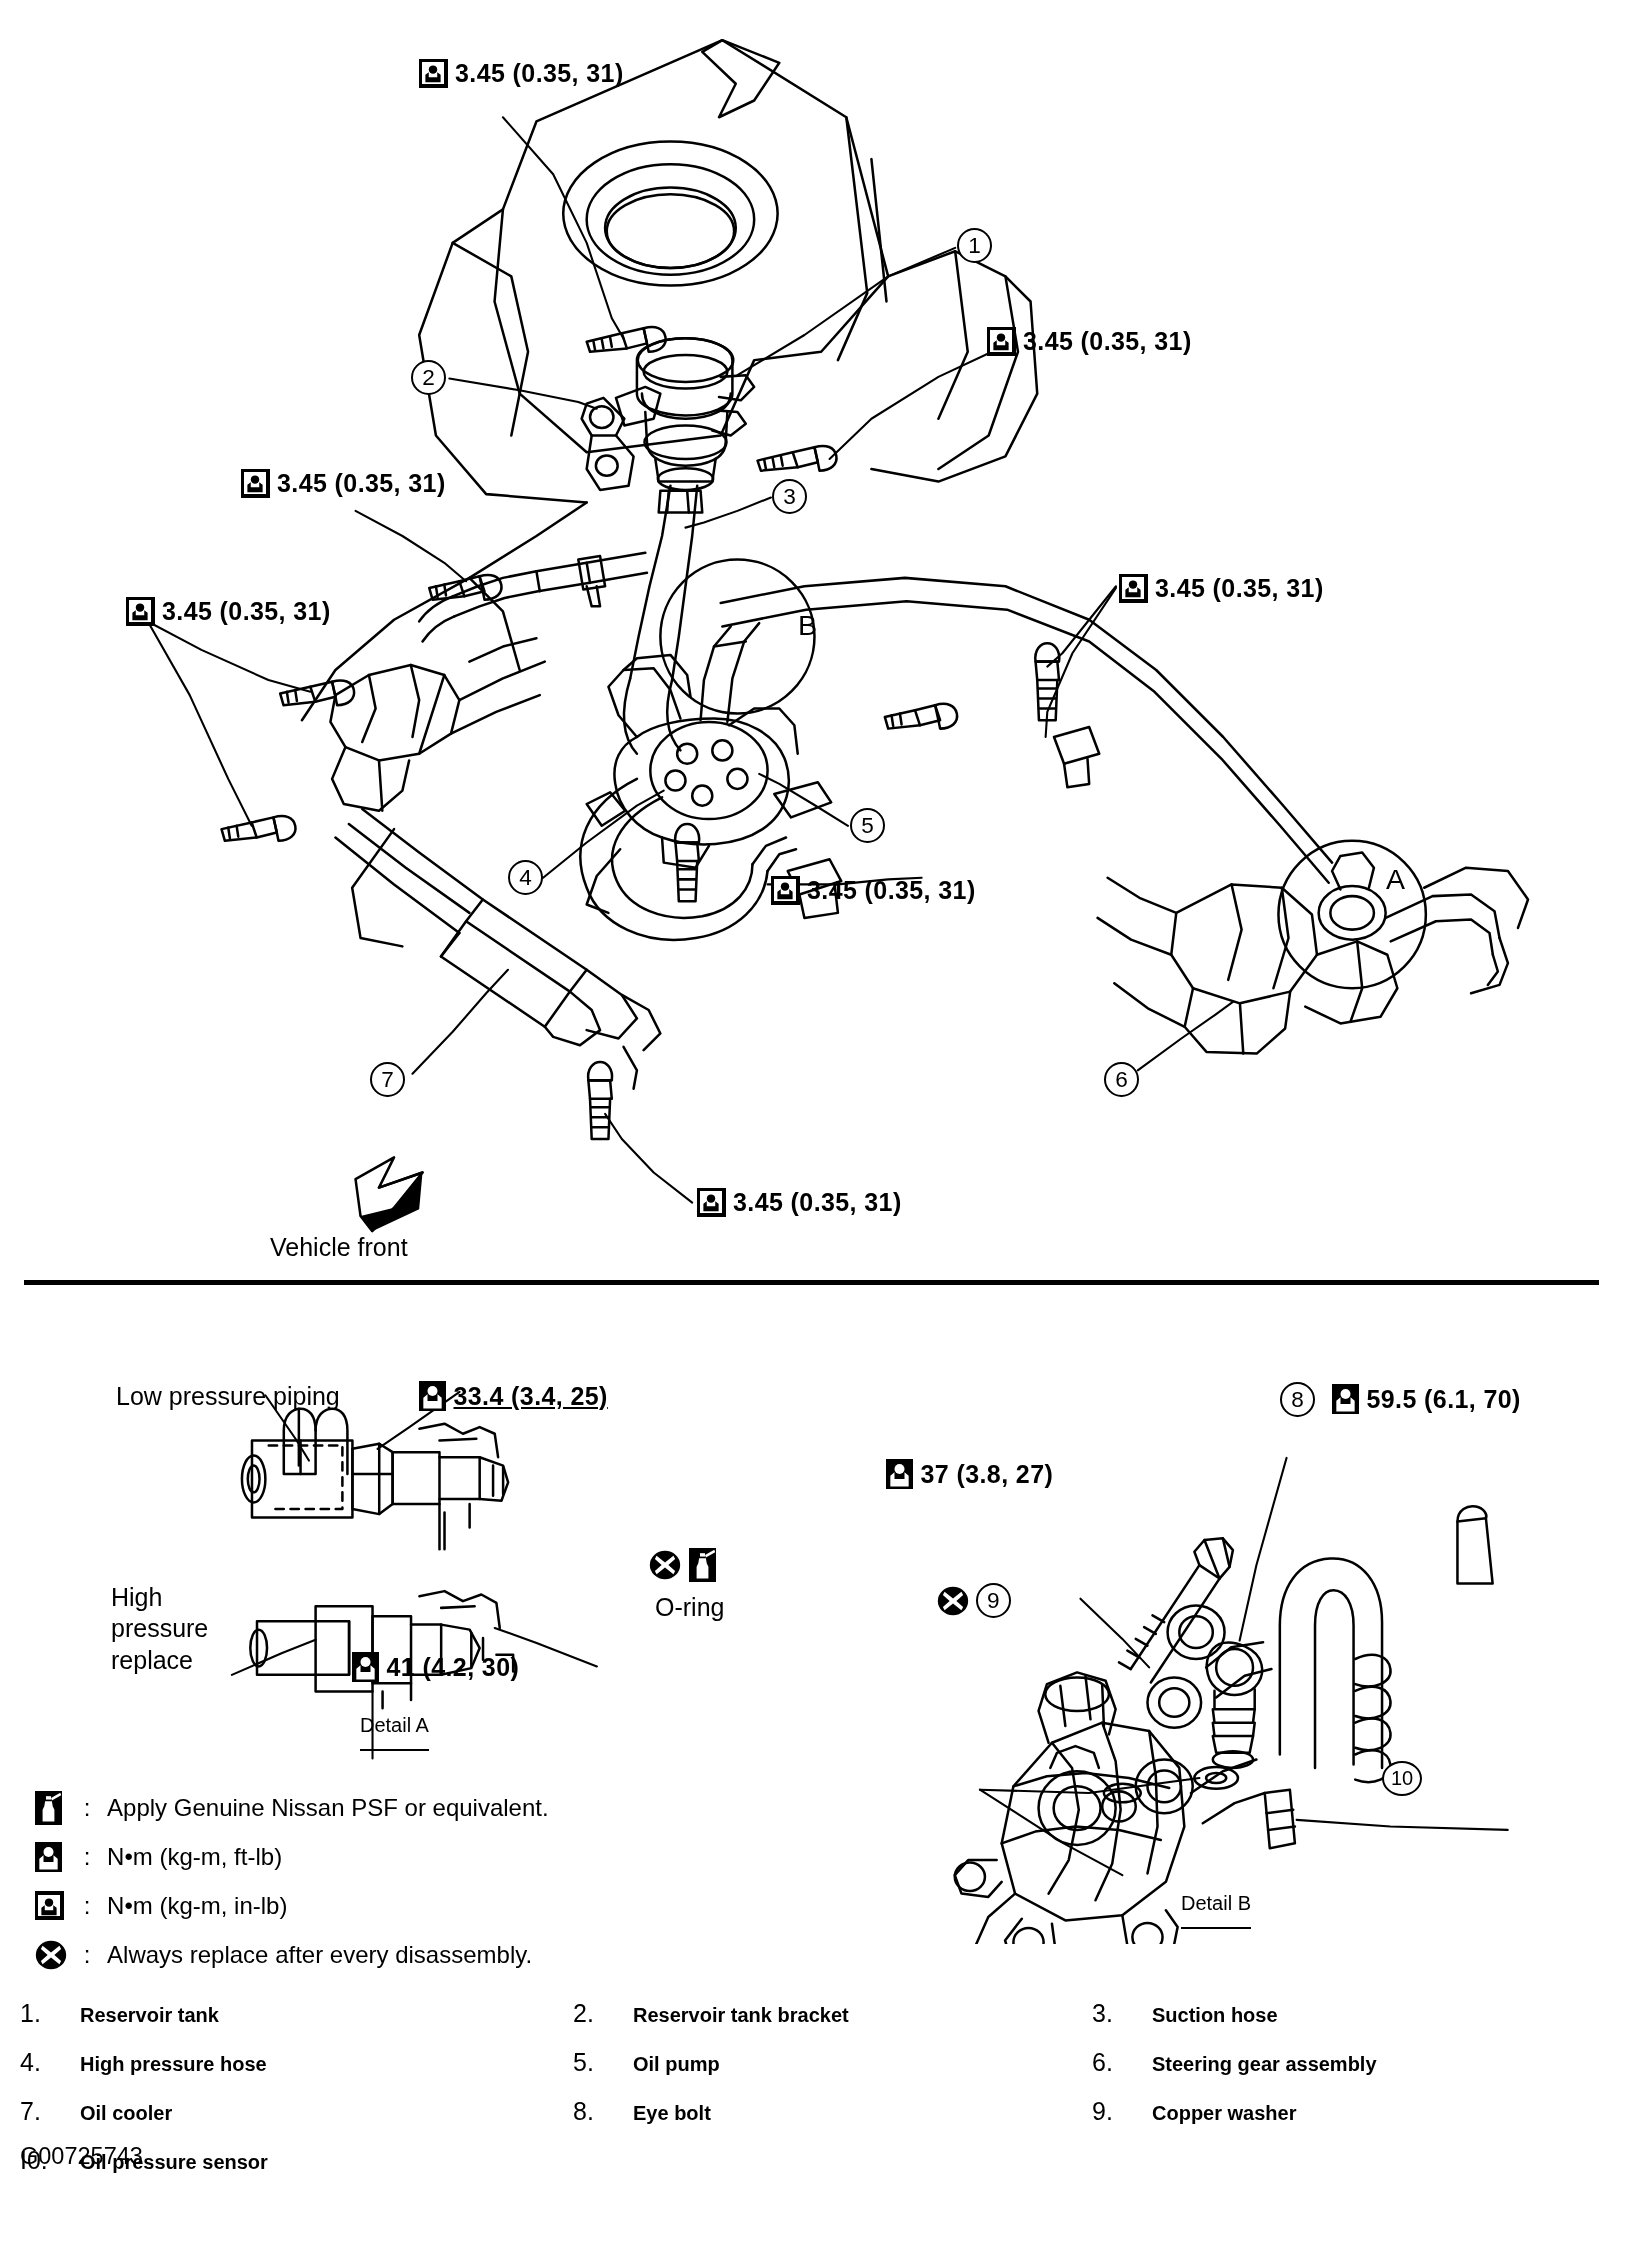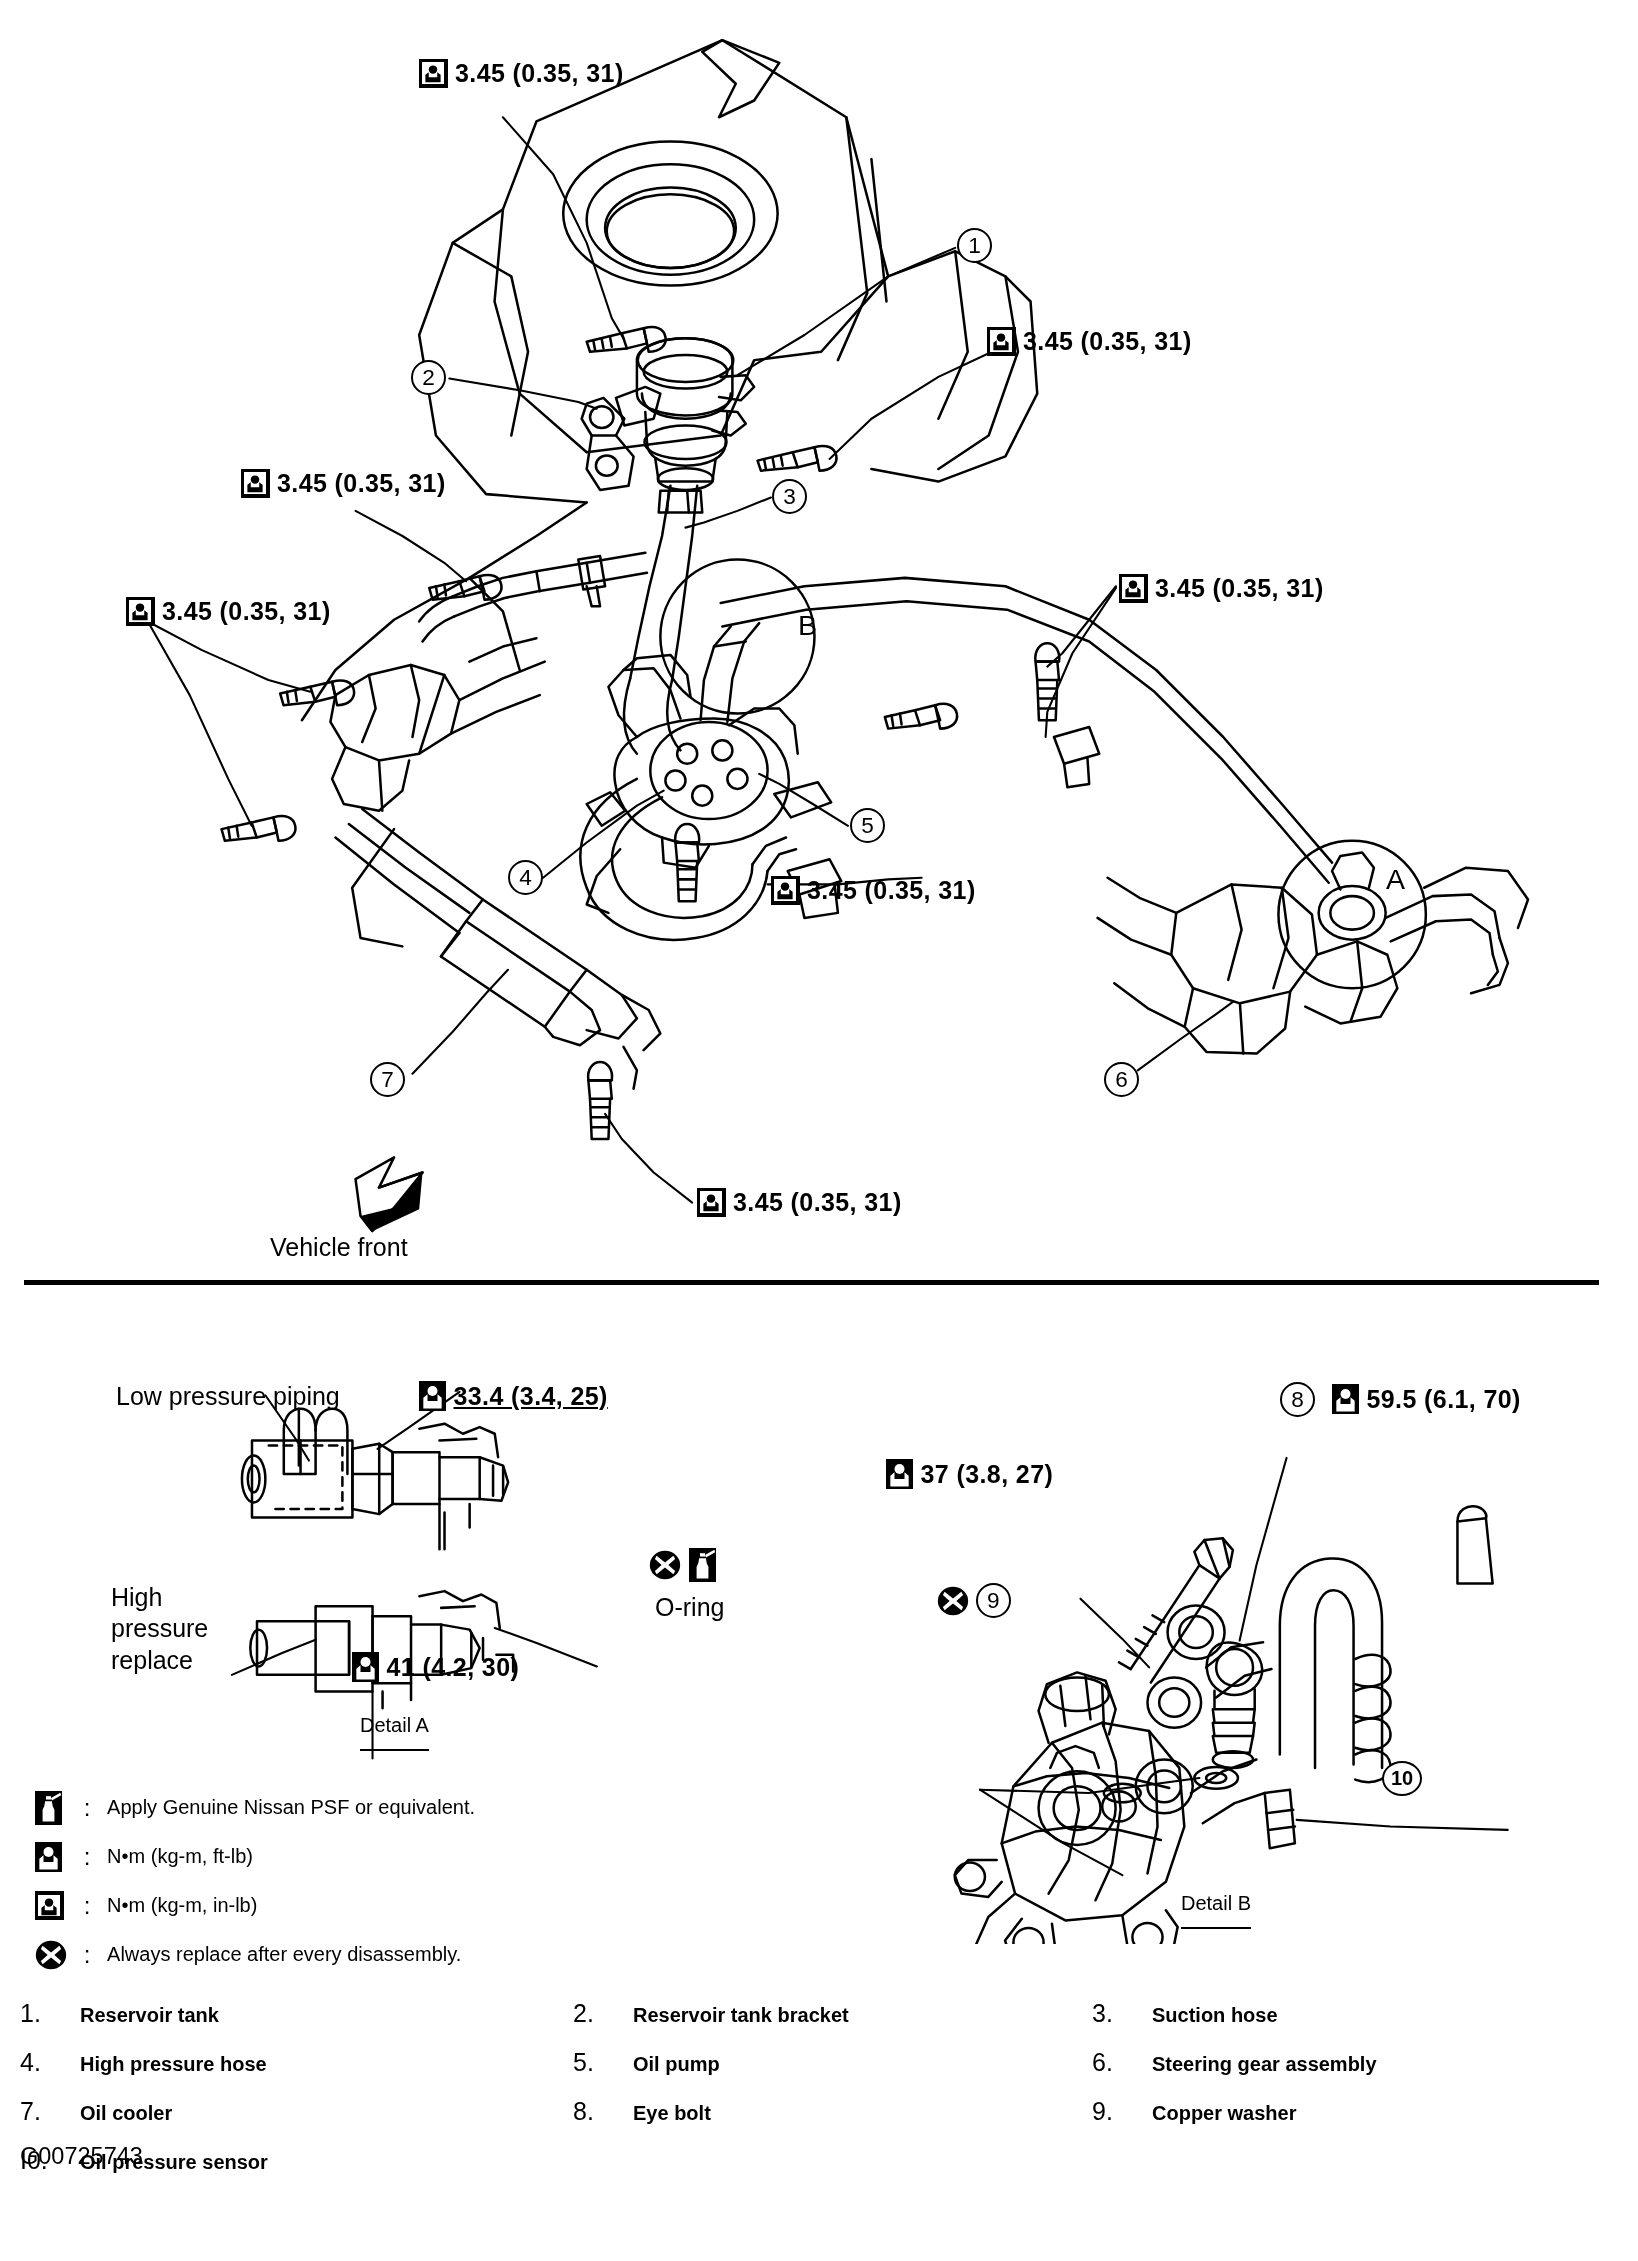--- a/index.html
+++ b/index.html
@@ -753,7 +753,7 @@
     </span>
   </div>
 
-  <div class="balloon b10" style="left:1382px; top:1761px;font-weight:bold;">
+  <div class="balloon b10" style="left:1382px; top:1761px;">
     <span>10</span>
   </div>
 

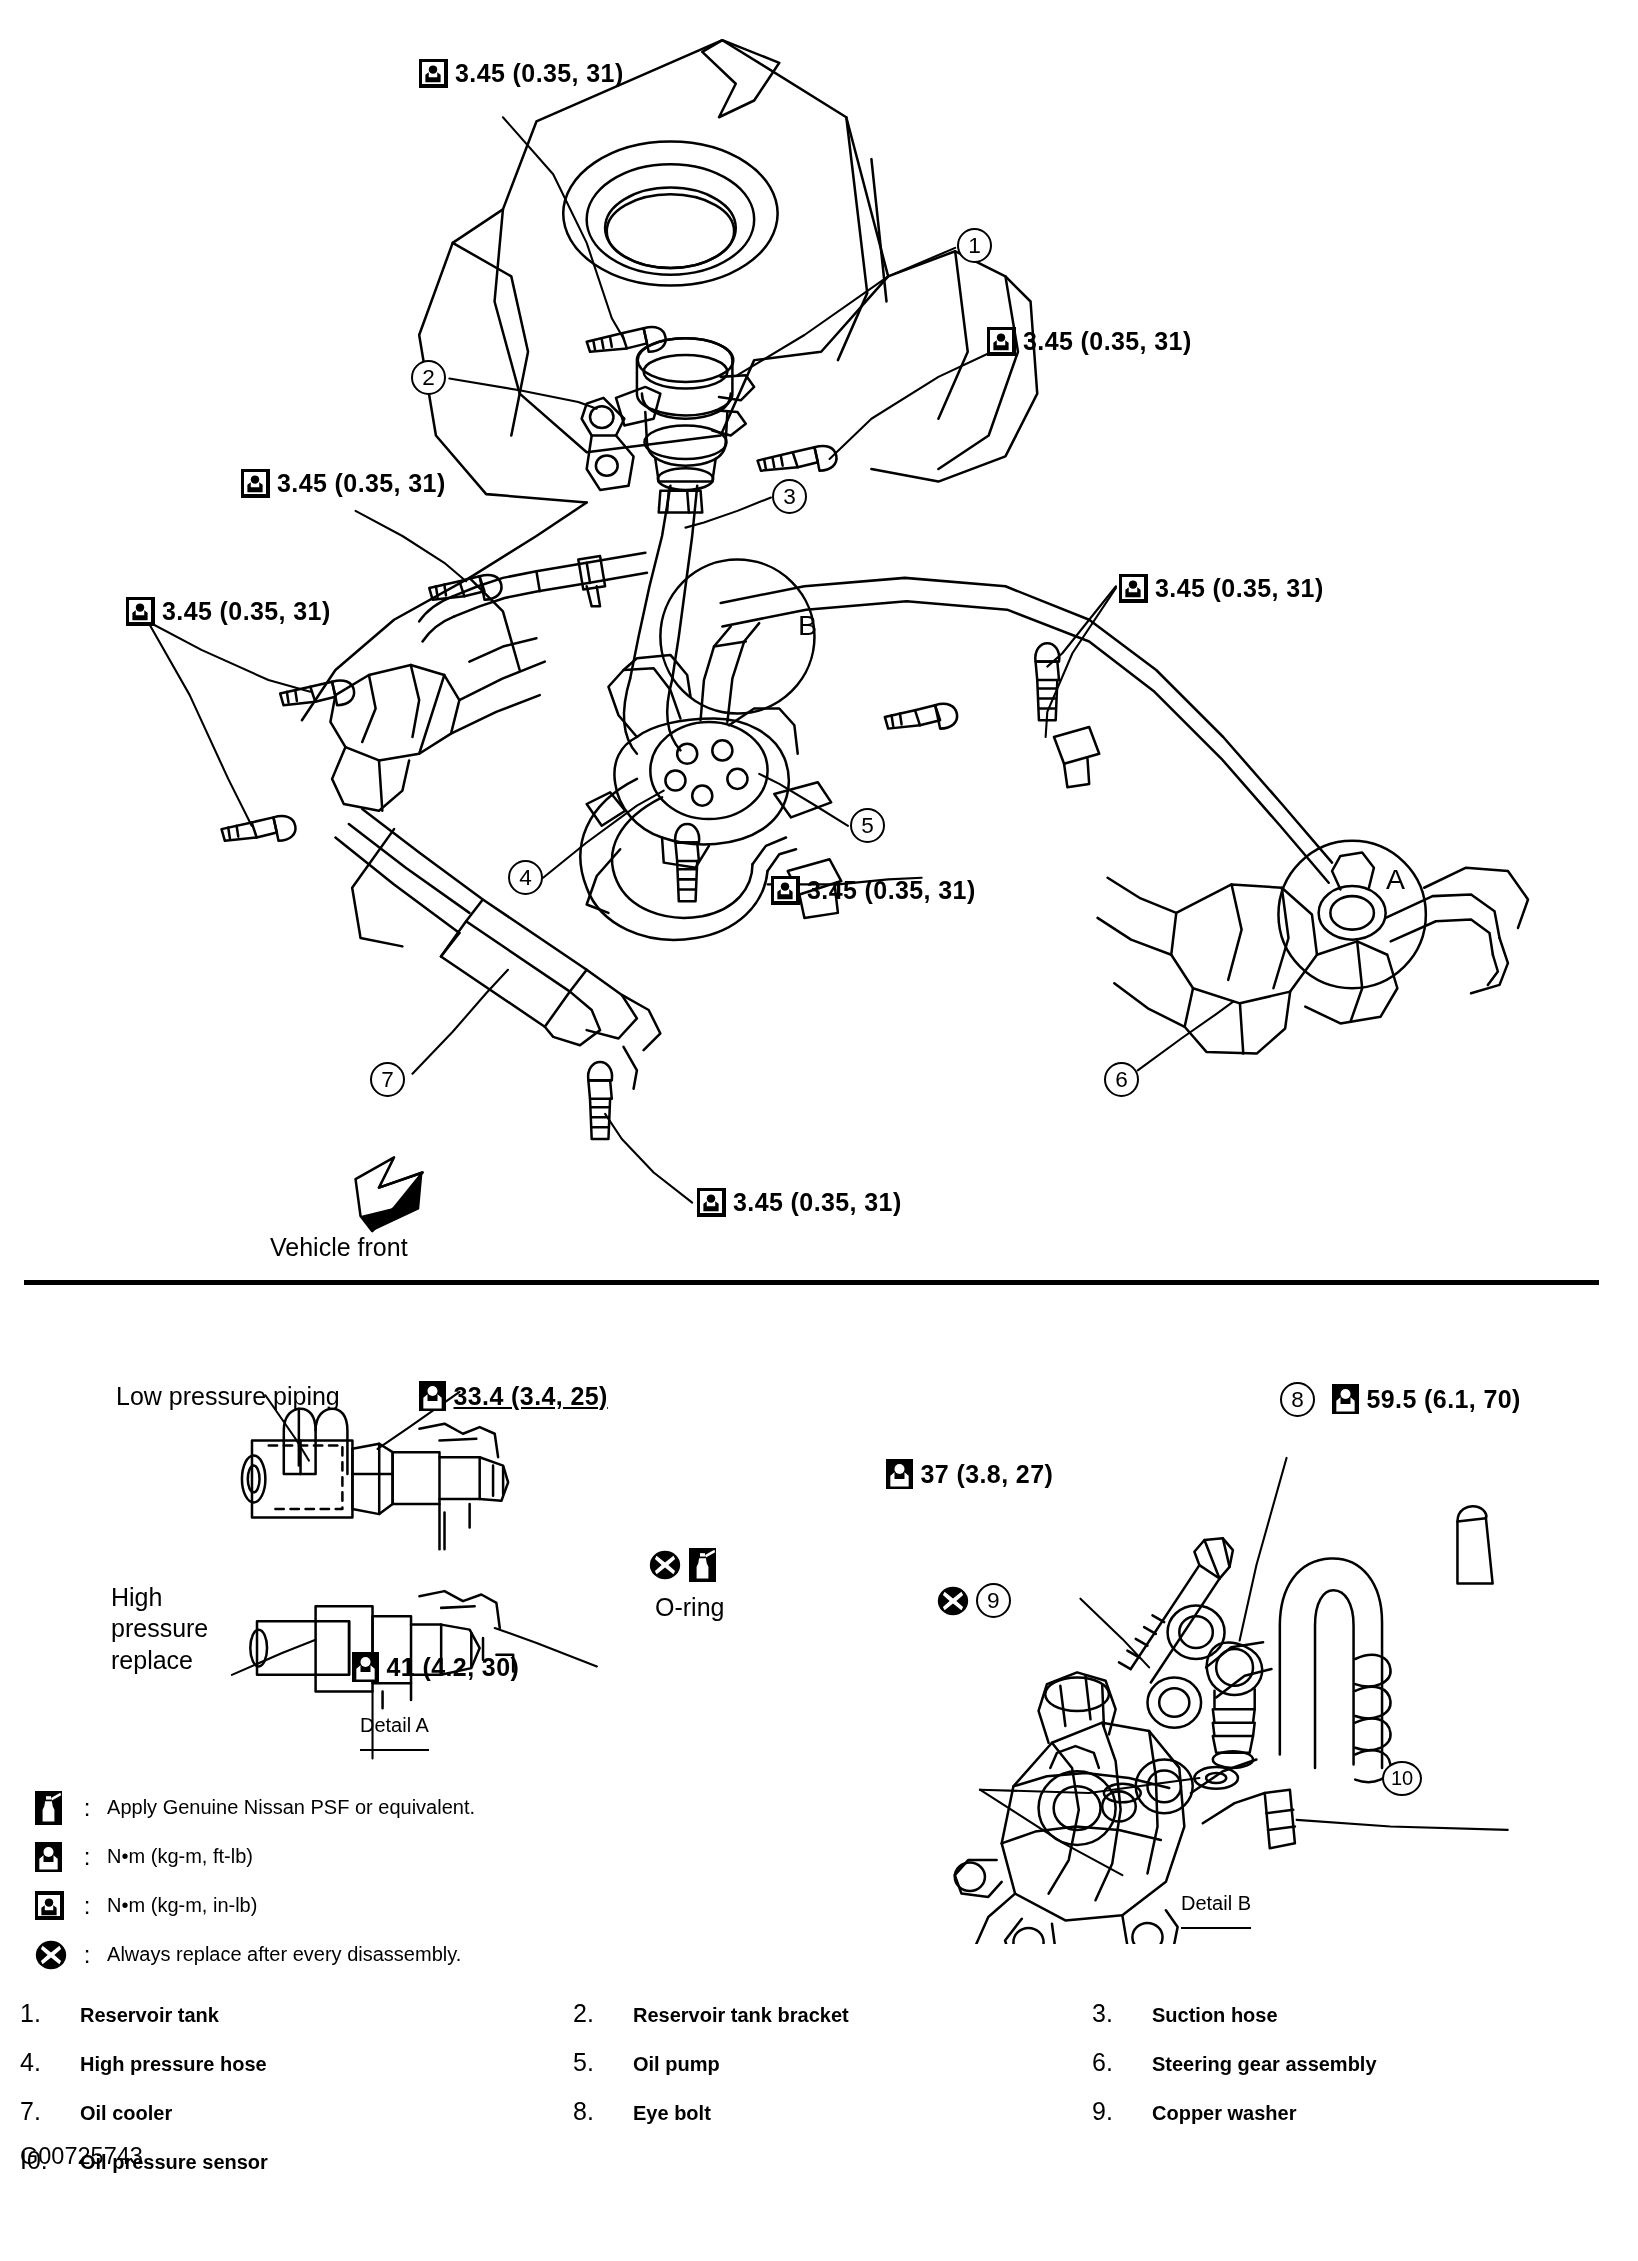--- a/index.html
+++ b/index.html
@@ -117,7 +117,7 @@
     gap: 11.7px;
   }
   .legend-row .lg-colon { font-size: 24px; width: 11.7px; }
-  .legend-row .lg-text  { font-size: 20px; white-space: nowrap; }
+  .legend-row .lg-text  { font-size: 24px; white-space: nowrap; }
   .legend-ico { width: 37px; display:flex; align-items:center; justify-content:flex-start; }
 
   

